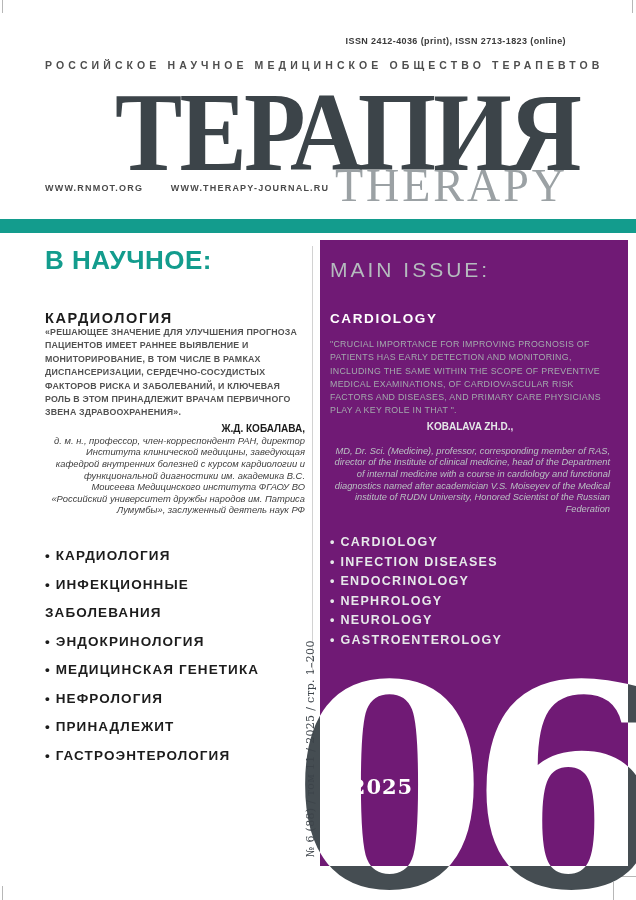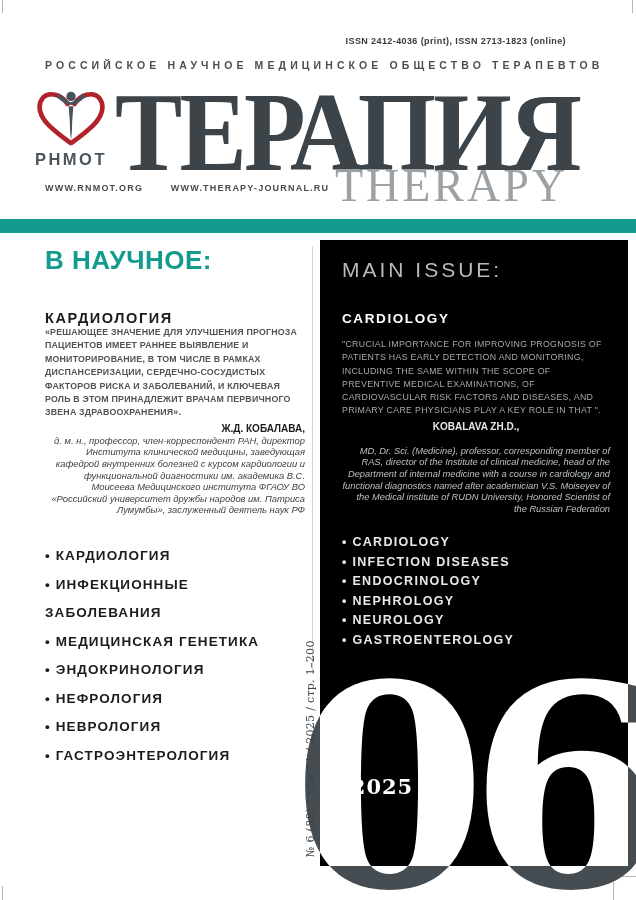--- a/index.html
+++ b/index.html
@@ -73,18 +73,6 @@
   <div class="issn">ISSN 2412-4036 (print), ISSN 2713-1823 (online)</div>
   <div class="society">РОССИЙСКОЕ НАУЧНОЕ МЕДИЦИНСКОЕ ОБЩЕСТВО ТЕРАПЕВТОВ</div>
 
-  <div class="logo">
-    <svg width="70" height="58" viewBox="0 0 120 100">
-
-      <path d="M54 24 C44 8 22 2 12 13 C0 27 7 46 21 60 C33 72 48 83 59 91" fill="none" stroke="#b2222b" stroke-width="8" stroke-linecap="round"></path>
-      <path d="M66 24 C76 8 98 2 108 13 C120 27 113 46 99 60 C87 72 72 83 61 91" fill="none" stroke="#b2222b" stroke-width="8" stroke-linecap="round"></path>
-
-      <circle cx="60" cy="11" r="8" fill="#46525c"></circle>
-      <path d="M60 26 C52 25 43 20 35 11 L40 6 C48 15 55 20 60 21 C65 20 72 15 80 6 L85 11 C77 20 68 25 60 26 Z" fill="#46525c"></path>
-      <path d="M56 28 L64 28 L62 55 C62 68 61 78 60 86 C59 78 58 68 58 55 Z" fill="#46525c"></path>
-    </svg>
-    <span class="logo-text">РНМОТ</span>
-  </div>
   <div class="title-ru">ТЕРАПИЯ</div>
   <div class="title-en">THERAPY</div>
   <div class="urls">

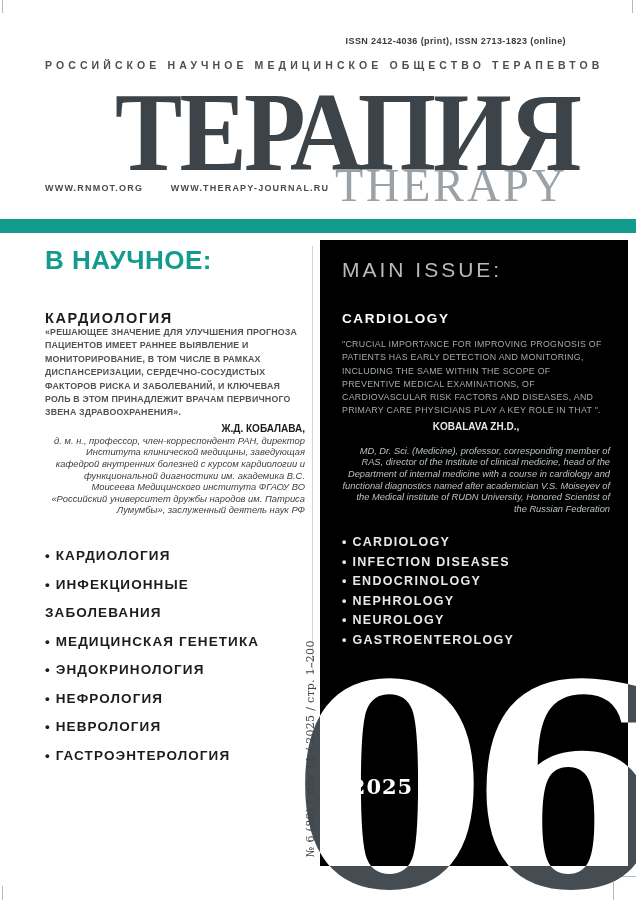--- a/index.html
+++ b/index.html
@@ -42,8 +42,8 @@
     letter-spacing:-18px;white-space:nowrap;}
   .digits-dark{position:absolute;left:292px;top:648px;color:#454d52;z-index:1;}
   
-  .panel{position:absolute;left:320px;top:240px;width:308px;height:626px;background:#000000;z-index:2;
-    box-sizing:border-box;padding:14px 18px 0 22px;}
+  .panel{position:absolute;left:320px;top:240px;width:308px;height:626px;background:#701a75;z-index:2;
+    box-sizing:border-box;padding:14px 18px 0 10px;}
   .panel-heading{font-size:21px;font-weight:normal;letter-spacing:3px;color:#b5bbbe;margin-top:4px;}
   .panel-section{margin-top:29px;font-size:13.5px;font-weight:bold;letter-spacing:1.6px;color:#ffffff;}
   .panel-quote{margin-top:12px;font-size:8.8px;line-height:13.3px;letter-spacing:.3px;color:#a3aaad;}

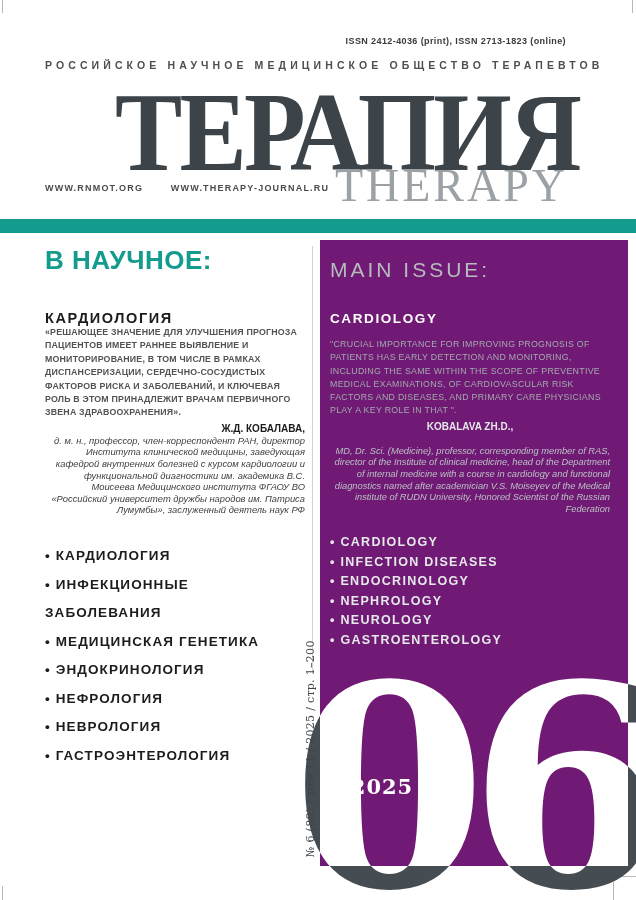--- a/index.html
+++ b/index.html
@@ -91,8 +91,8 @@
     <ul class="topics left-topics">
       <li>КАРДИОЛОГИЯ</li>
       <li>ИНФЕКЦИОННЫЕ ЗАБОЛЕВАНИЯ</li>
+      <li>ЭНДОКРИНОЛОГИЯ</li>
       <li>МЕДИЦИНСКАЯ ГЕНЕТИКА</li>
-      <li>ЭНДОКРИНОЛОГИЯ</li>
       <li>НЕФРОЛОГИЯ</li>
       <li>НЕВРОЛОГИЯ</li>
       <li>ГАСТРОЭНТЕРОЛОГИЯ</li>

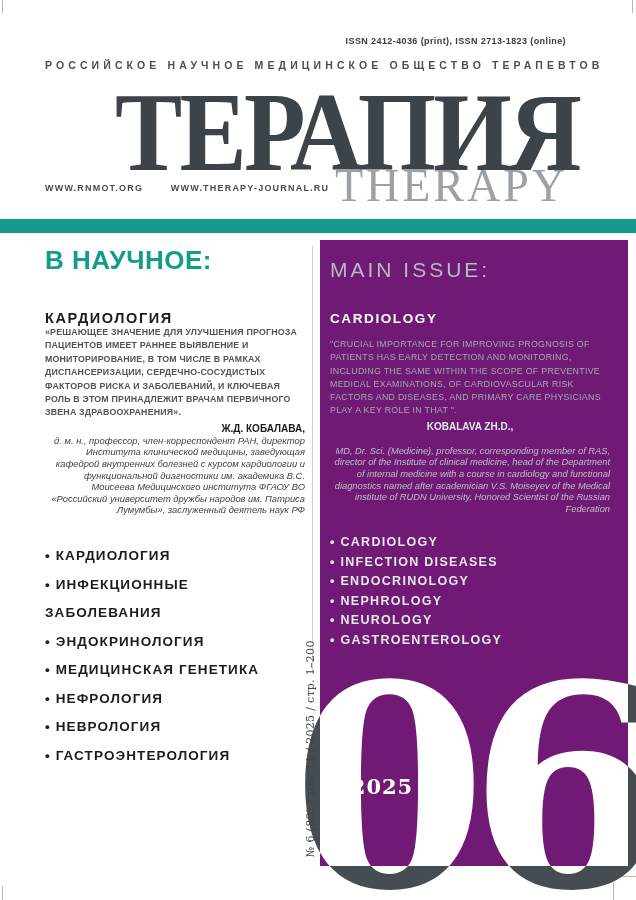--- a/index.html
+++ b/index.html
@@ -94,7 +94,7 @@
       <li>ЭНДОКРИНОЛОГИЯ</li>
       <li>МЕДИЦИНСКАЯ ГЕНЕТИКА</li>
       <li>НЕФРОЛОГИЯ</li>
-      <li>НЕВРОЛОГИЯ</li>
+      <li>ПРИНАДЛЕЖИТ</li>
       <li>ГАСТРОЭНТЕРОЛОГИЯ</li>
     </ul>
   </div>

